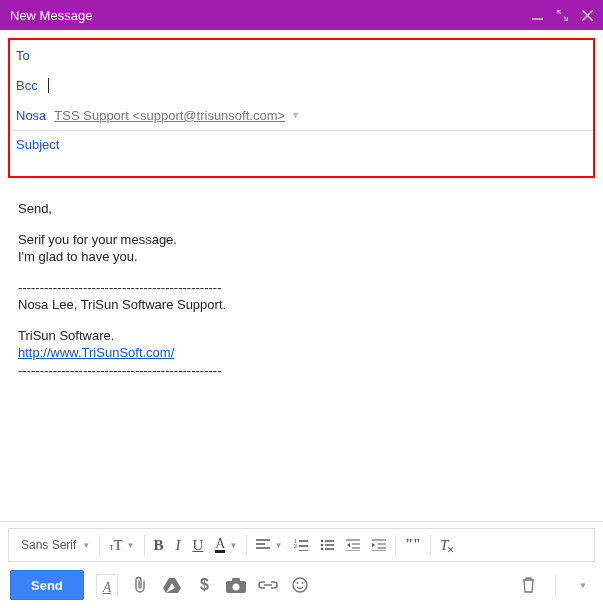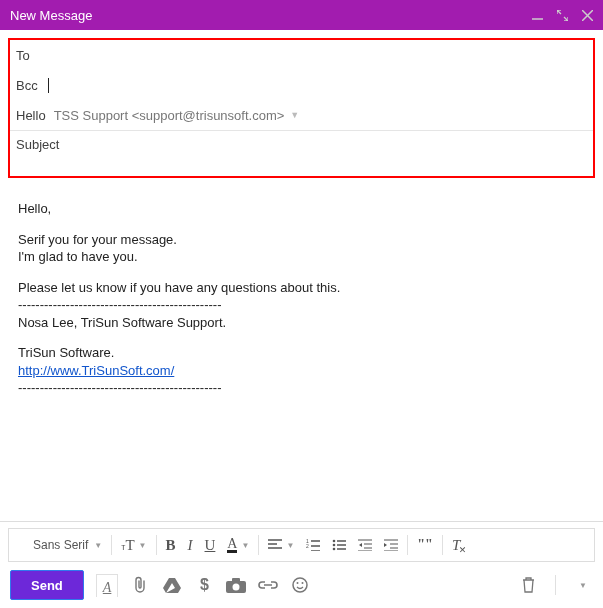--- a/index.html
+++ b/index.html
@@ -16,7 +16,7 @@
   
   .header-fields { padding: 0 6px; }
   .field-row { display: flex; align-items: center; min-height: 30px; font-size: 13px; color: #777; padding: 2px 0; }
-  .field-label { margin-right: 8px; color: #404040; }
+  .field-label { margin-right: 8px; color: #1d4ed8; }
   .field-input { border: none; outline: none; font-size: 13px; flex: 1; color: #222; font-family: Arial, sans-serif; }
   .from-value { color: #777; }
   .dropdown-small { margin-left: 6px; color: #bbb; font-size: 9px; }

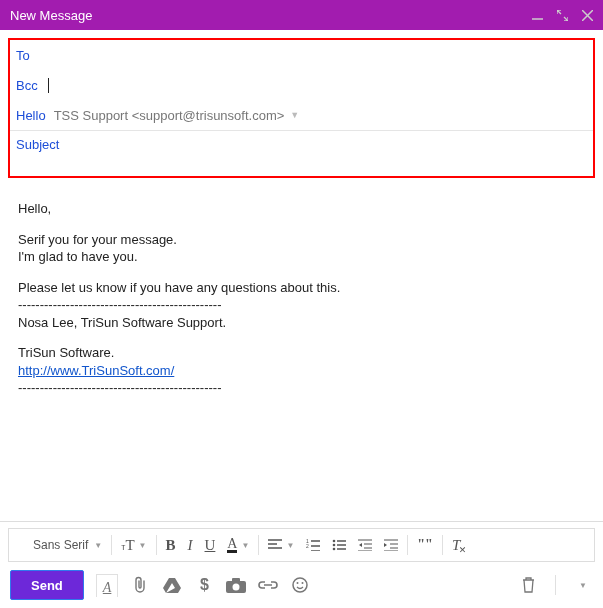--- a/index.html
+++ b/index.html
@@ -88,7 +88,7 @@
         <input class="field-input" style="">
       </div>
       <div class="field-row">
-        <span class="field-label">Hello</span>
+        <span class="field-label">Nosa</span>
         <span class="from-value">TSS Support &lt;support@trisunsoft.com&gt;</span>
         <span class="dropdown-small">▼</span>
       </div>

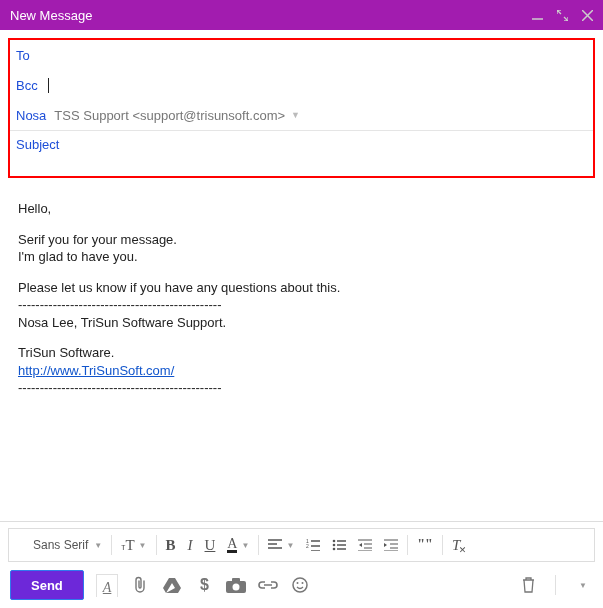--- a/index.html
+++ b/index.html
@@ -18,7 +18,7 @@
   .field-row { display: flex; align-items: center; min-height: 30px; font-size: 13px; color: #777; padding: 2px 0; }
   .field-label { margin-right: 8px; color: #1d4ed8; }
   .field-input { border: none; outline: none; font-size: 13px; flex: 1; color: #222; font-family: Arial, sans-serif; }
-  .from-value { color: #777; }
+  .from-value { color: #777; text-decoration: underline; }
   .dropdown-small { margin-left: 6px; color: #bbb; font-size: 9px; }
   .separator { border-top: 1px solid #e5e5e5; margin: 0; }
   .subject-row { padding: 6px 6px 24px 6px; font-size: 13px; color: #777; }

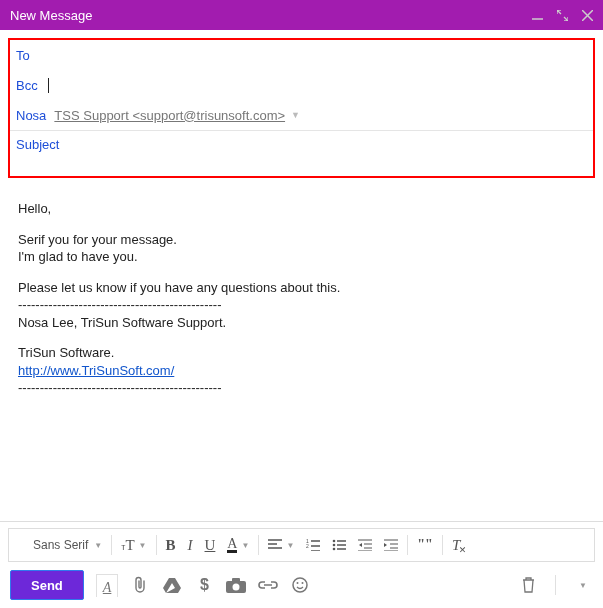--- a/index.html
+++ b/index.html
@@ -102,7 +102,7 @@
 </div>
 
 <div class="body-area">
-  <p>Hello,</p>
+  <p>Send,</p>
   <div class="blank"></div>
   <p>Serif you for your message.</p>
   <p>I'm glad to have you.</p>

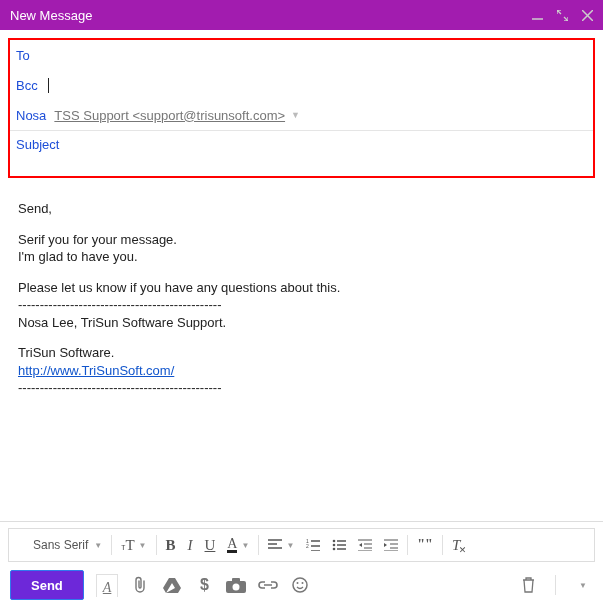--- a/index.html
+++ b/index.html
@@ -107,7 +107,6 @@
   <p>Serif you for your message.</p>
   <p>I'm glad to have you.</p>
   <div class="blank"></div>
-  <p>Please let us know if you have any questions about this.</p>
   <p>-----------------------------------------------</p>
   <p>Nosa Lee, TriSun Software Support.</p>
   <div class="blank"></div>

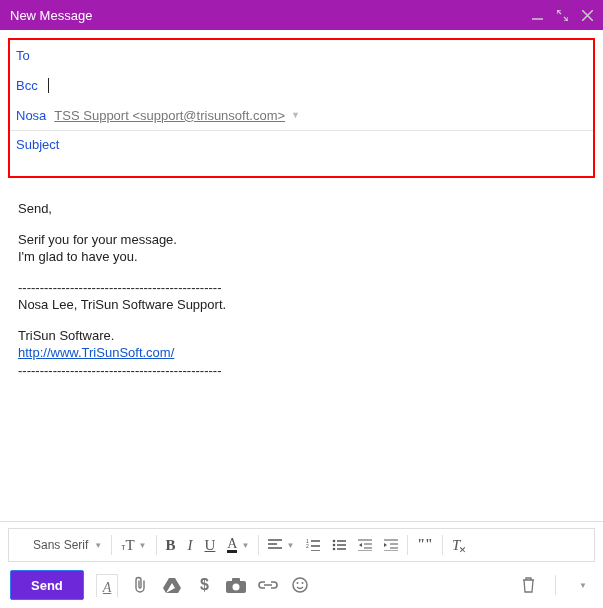--- a/index.html
+++ b/index.html
@@ -31,7 +31,7 @@
   
   .bottom { position: absolute; left: 0; right: 0; bottom: 0; border-top: 1px solid #ddd; }
   
-  .format-toolbar { height: 34px; border: 1px solid #ddd; margin: 6px 8px 0 8px; display: flex; align-items: center; padding: 0 16px; background: #fff; position: relative; }
+  .format-toolbar { height: 34px; border: 1px solid #ddd; margin: 6px 8px 0 8px; display: flex; align-items: center; padding: 0 4px; background: #fff; position: relative; }
   .fmt-btn { height: 26px; display: flex; align-items: center; justify-content: center; color: #555; cursor: pointer; padding: 0 6px; font-size: 13px; position: relative; }
   .fmt-sep { width: 1px; height: 20px; background: #e0e0e0; margin: 0 3px; }
   .font-family-btn { font-size: 12px; color: #555; padding: 0 6px 0 8px; display: flex; align-items: center; gap: 6px; }

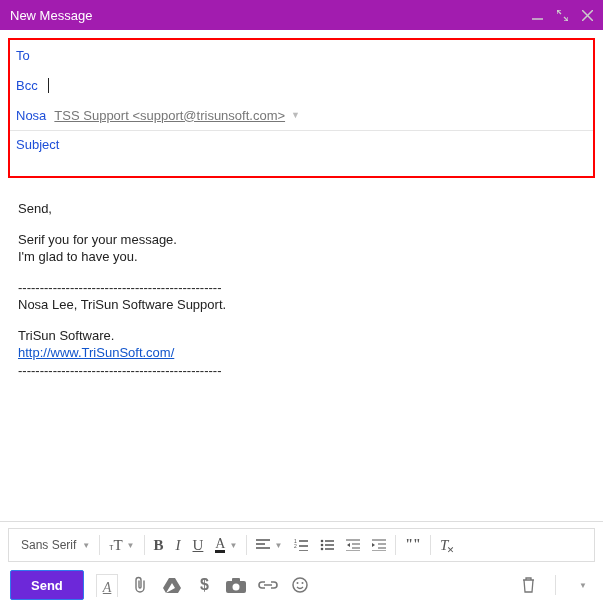--- a/index.html
+++ b/index.html
@@ -42,7 +42,7 @@
   
   .action-bar { height: 46px; display: flex; align-items: center; padding: 0 10px; justify-content: space-between; }
   .action-left { display: flex; align-items: center; gap: 12px; }
-  .send-btn { background: #6d28d9; color: #fff; border: 1px solid #3079ed; font-weight: bold; font-size: 13px; height: 30px; padding: 0 20px; border-radius: 2px; cursor: pointer; }
+  .send-btn { background: #3b82f6; color: #fff; border: 1px solid #3079ed; font-weight: bold; font-size: 13px; height: 30px; padding: 0 20px; border-radius: 2px; cursor: pointer; }
   .action-icon { color: #777; cursor: pointer; display: flex; align-items: center; justify-content: center; width: 20px; height: 20px; }
   .action-right { display: flex; align-items: center; gap: 14px; }
   

